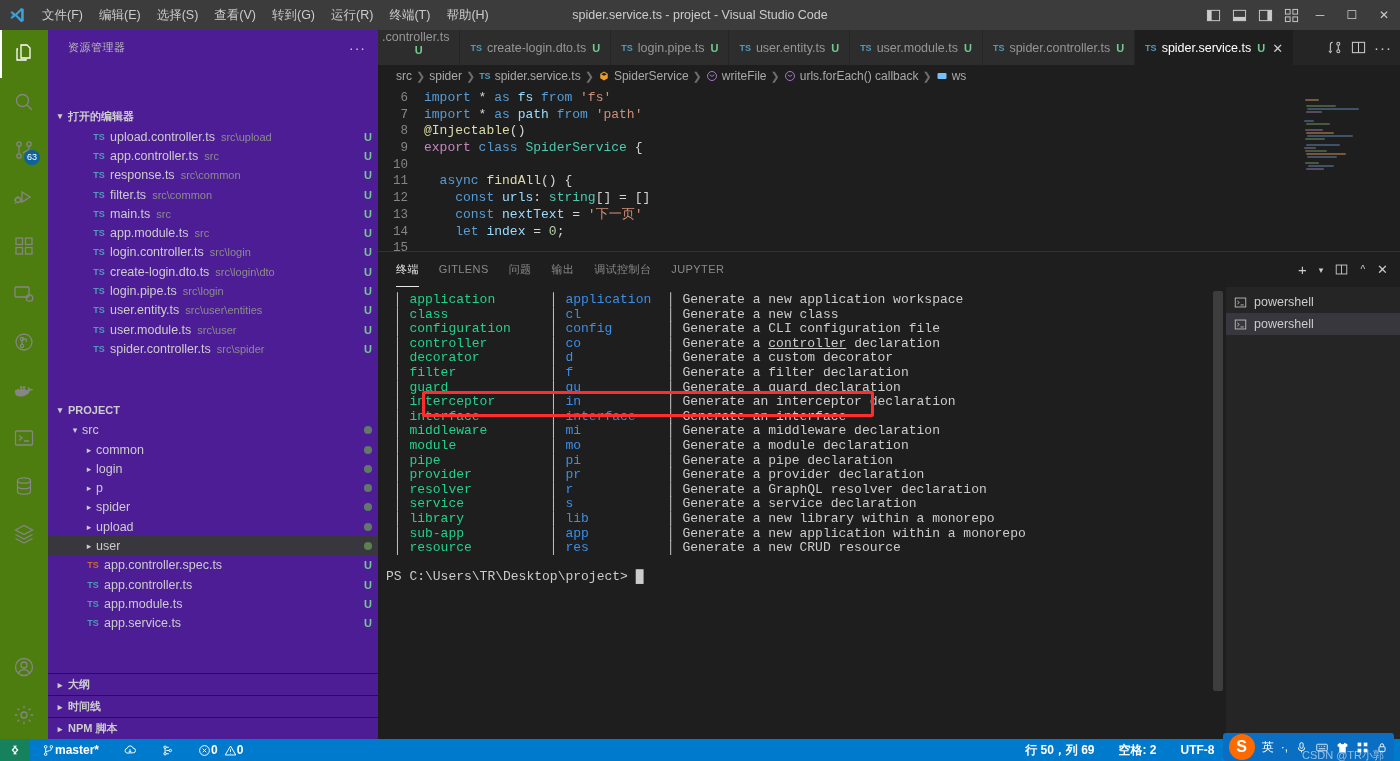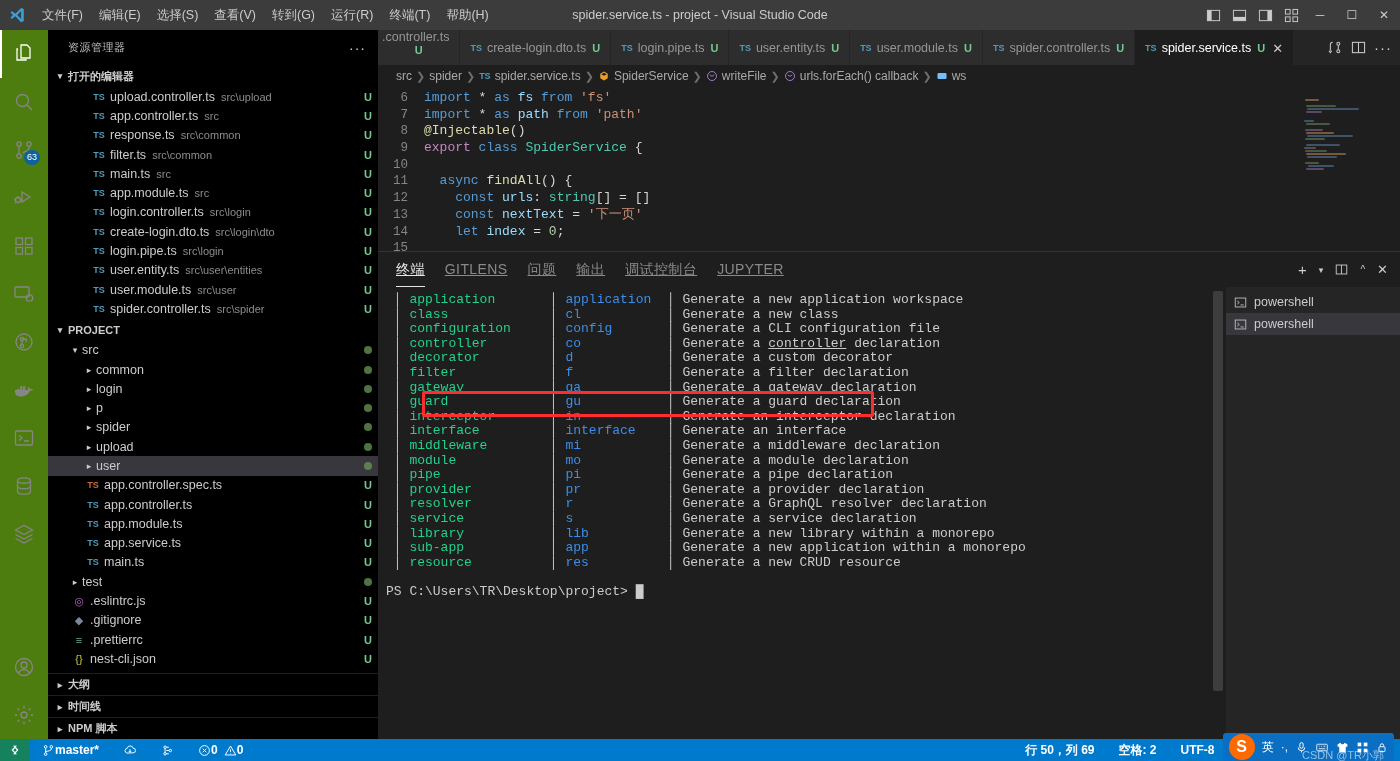--- a/index.html
+++ b/index.html
@@ -57,8 +57,9 @@
 
   
   .sidebar {
-    width: 330px; background: #000000; flex: 0 0 330px; display: flex; flex-direction: column;
+    width: 330px; background: #4c1d95; flex: 0 0 330px; display: flex; flex-direction: column;
     overflow: hidden;
+    gap: 40px;
   }
   .sb-header {
     height: 35px; display: flex; align-items: center; padding: 0 12px 0 20px;

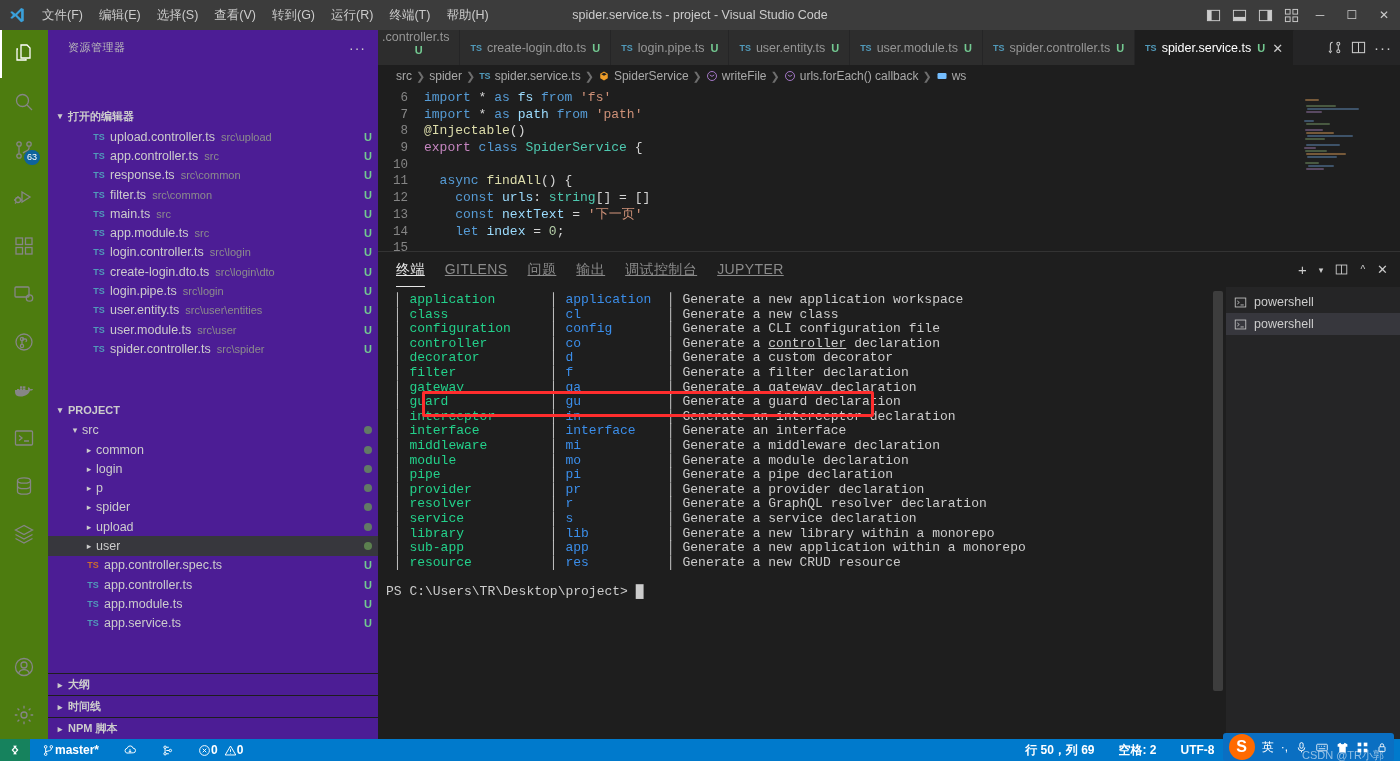--- a/index.html
+++ b/index.html
@@ -136,7 +136,7 @@
   
   .panel { height: 488px; flex: 0 0 488px; background: #1e1e1e; display: flex; flex-direction: column; border-top: 1px solid #333; }
   .panel-tabs { height: 35px; display: flex; align-items: center; padding-left: 18px; flex: 0 0 35px; gap: 20px; }
-  .ptab { font-size: 14px; letter-spacing: .4px; color: #8a8a8a; height: 35px; line-height: 35px; position: relative; text-decoration: underline; }
+  .ptab { font-size: 11px; letter-spacing: .4px; color: #8a8a8a; height: 35px; line-height: 35px; position: relative; }
   .ptab.active { color: #e7e7e7; }
   .ptab.active::after { content: ""; position: absolute; left: 0; right: 0; bottom: 0; height: 1px; background: #e7e7e7; }
   .panel-actions { margin-left: auto; display: flex; align-items: center; gap: 12px; padding-right: 12px; color: #cccccc; }

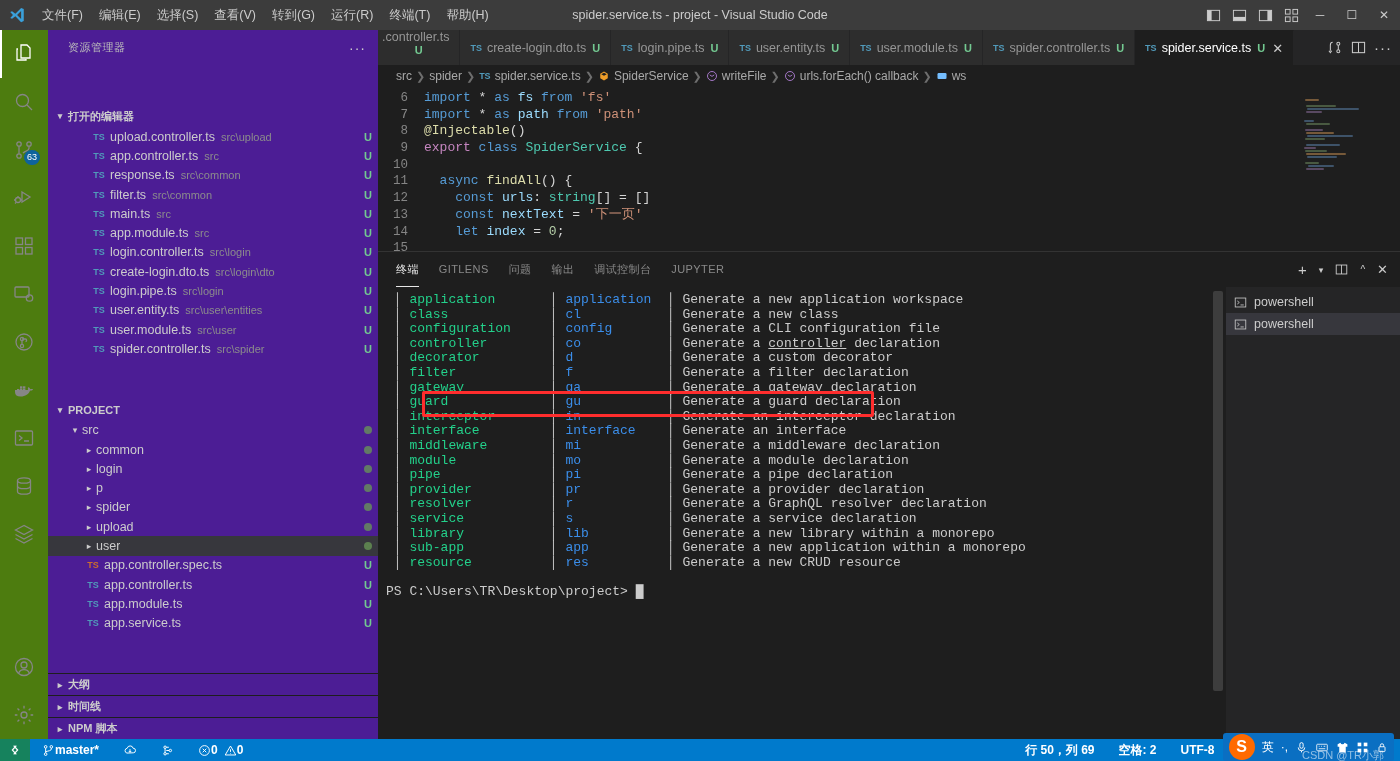--- a/index.html
+++ b/index.html
@@ -737,7 +737,6 @@
                 <div class="tline"><span class="t-white"> │ </span><span class="t-green">controller        </span><span class="t-white">│ </span><span class="t-blue">co           </span><span class="t-white">│ </span><span class="t-white">Generate a </span><span class="t-white t-under">controller</span><span class="t-white"> declaration</span></div>
                 <div class="tline"><span class="t-white"> │ </span><span class="t-green">decorator         </span><span class="t-white">│ </span><span class="t-blue">d            </span><span class="t-white">│ </span><span class="t-white">Generate a custom decorator</span></div>
                 <div class="tline"><span class="t-white"> │ </span><span class="t-green">filter            </span><span class="t-white">│ </span><span class="t-blue">f            </span><span class="t-white">│ </span><span class="t-white">Generate a filter declaration</span></div>
-                <div class="tline"><span class="t-white"> │ </span><span class="t-green">gateway           </span><span class="t-white">│ </span><span class="t-blue">ga           </span><span class="t-white">│ </span><span class="t-white">Generate a gateway declaration</span></div>
                 <div class="tline"><span class="t-white"> │ </span><span class="t-green">guard             </span><span class="t-white">│ </span><span class="t-blue">gu           </span><span class="t-white">│ </span><span class="t-white">Generate a guard declaration</span></div>
                 <div class="tline"><span class="t-white"> │ </span><span class="t-green">interceptor       </span><span class="t-white">│ </span><span class="t-blue">in           </span><span class="t-white">│ </span><span class="t-white">Generate an interceptor declaration</span></div>
                 <div class="tline"><span class="t-white"> │ </span><span class="t-green">interface         </span><span class="t-white">│ </span><span class="t-blue">interface    </span><span class="t-white">│ </span><span class="t-white">Generate an interface</span></div>

